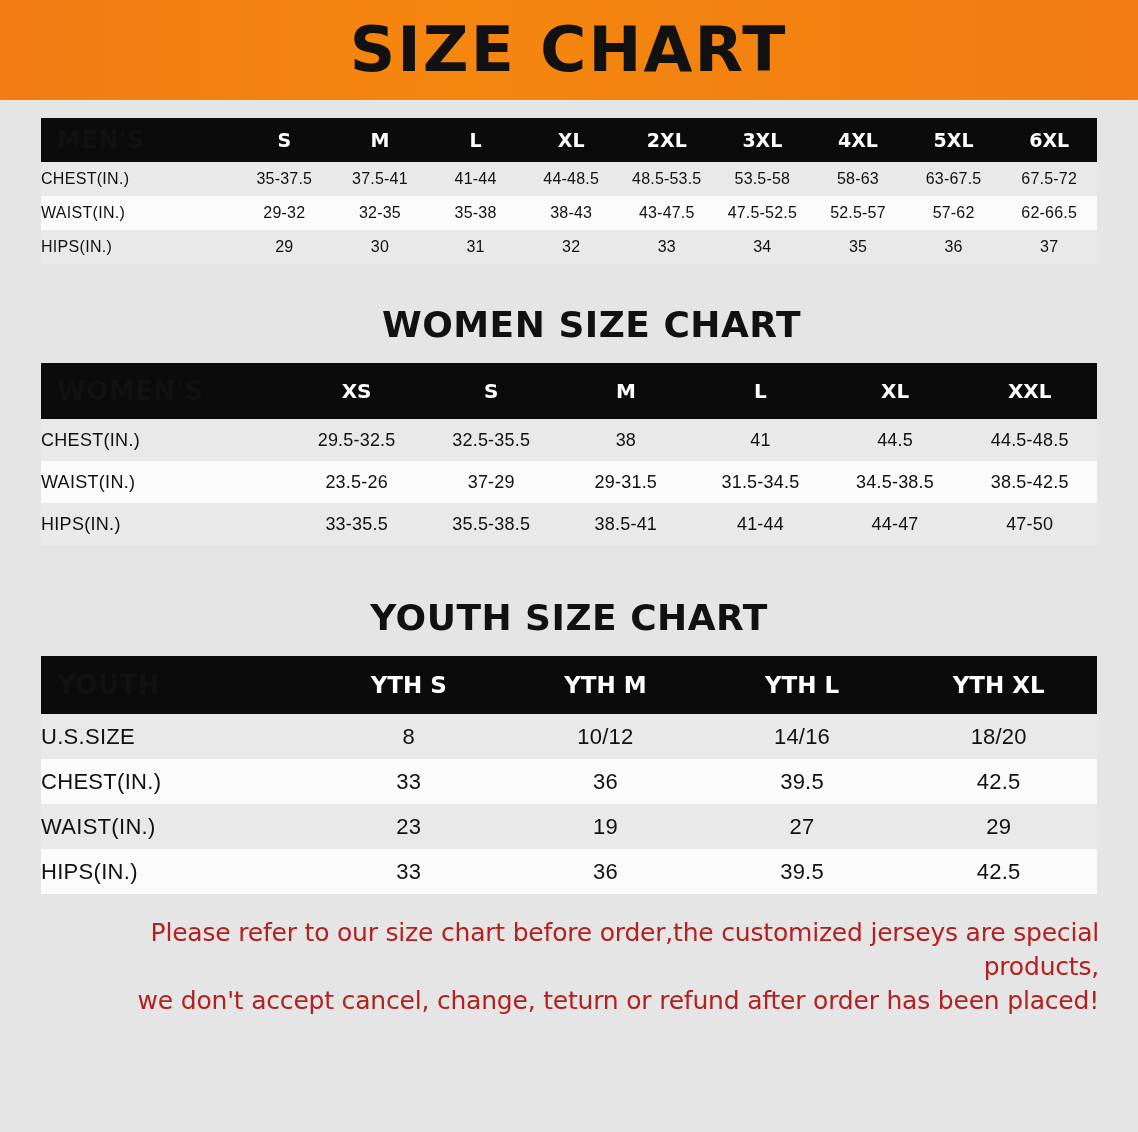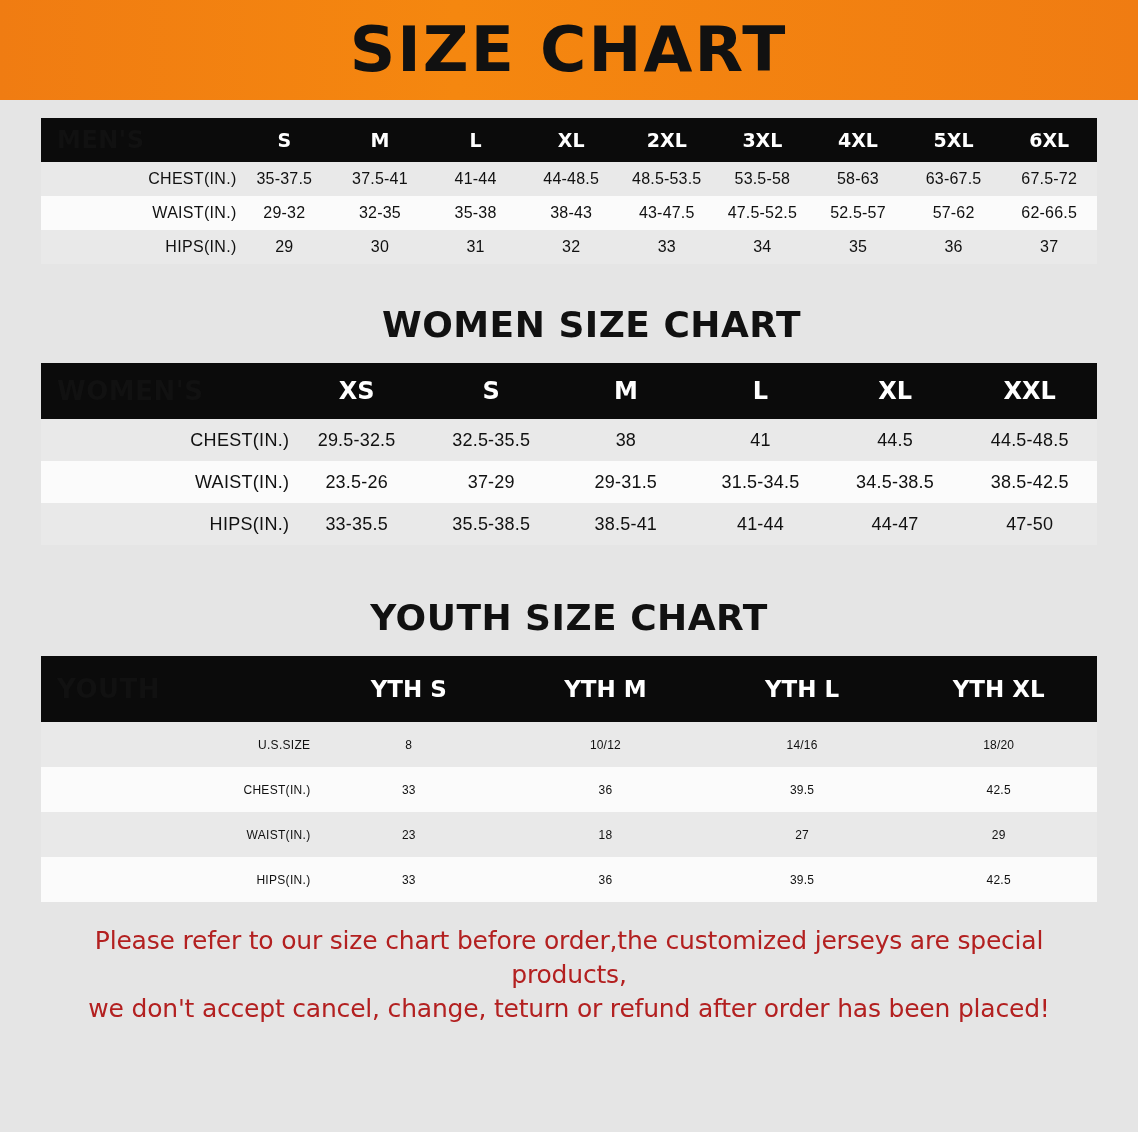--- a/index.html
+++ b/index.html
@@ -82,7 +82,7 @@
   .row-light { background: #e9e9e9; }
   .row-white { background: #fbfbfb; }
   td.label-cell {
-    text-align: right;
+    text-align: left;
     font-size: 17px;
     color: #111;
     letter-spacing: 0.3px;

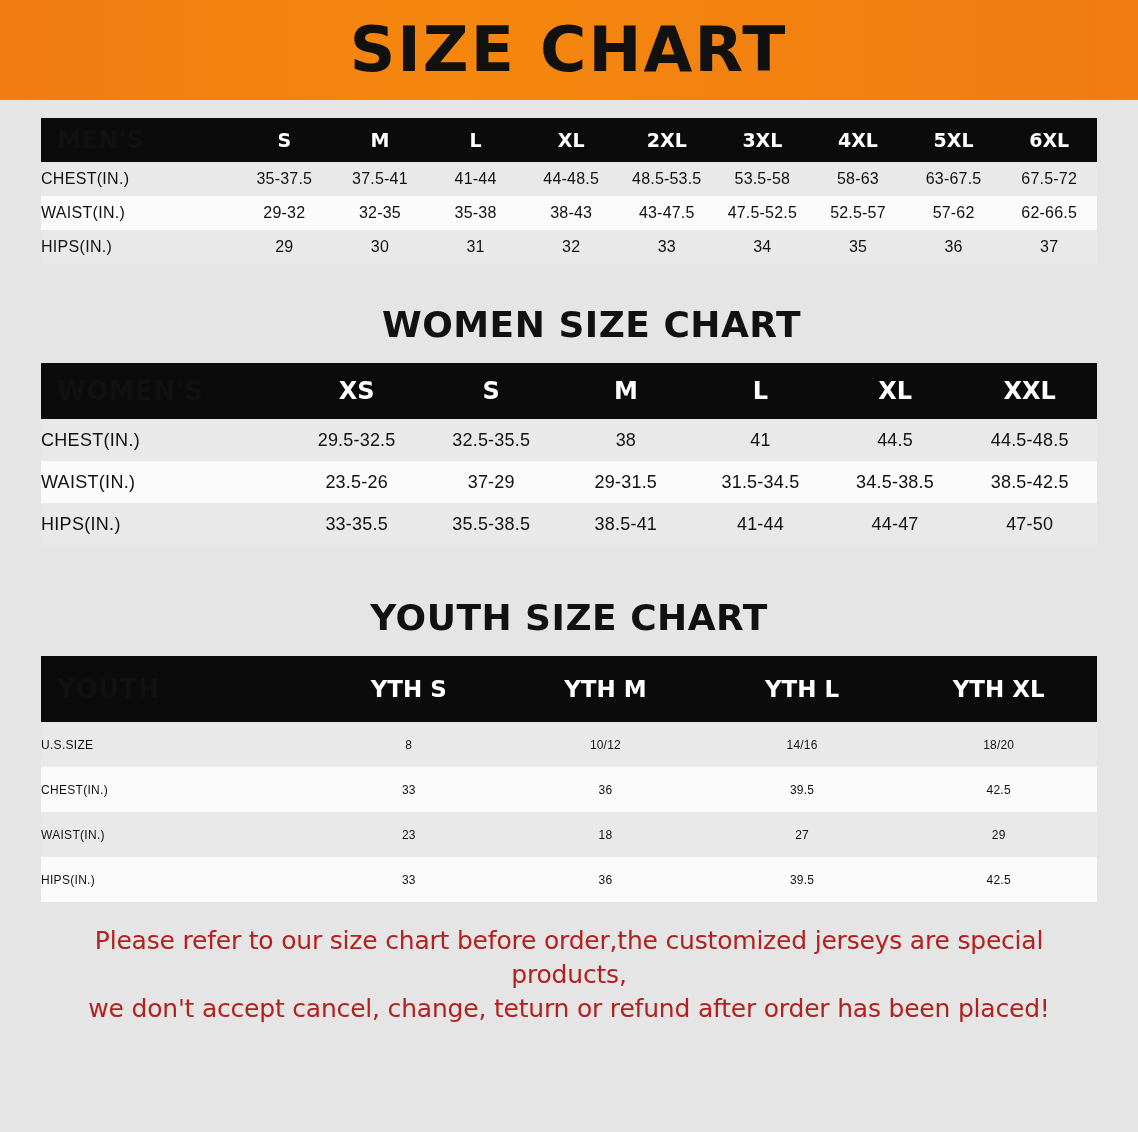--- a/index.html
+++ b/index.html
@@ -101,7 +101,7 @@
   #men-table td.label-cell { font-size: 16px; }
 
   
-  #women-table .hdr-row td { font-size: 24px; height: 56px; }
+  #women-table .hdr-row td { font-size: 20px; height: 56px; }
   #women-table .hdr-row td.label-cell { font-size: 26px; }
   #women-table tr.data-row td { height: 42px; font-size: 18px; }
   #women-table td.label-cell { font-size: 18px; }

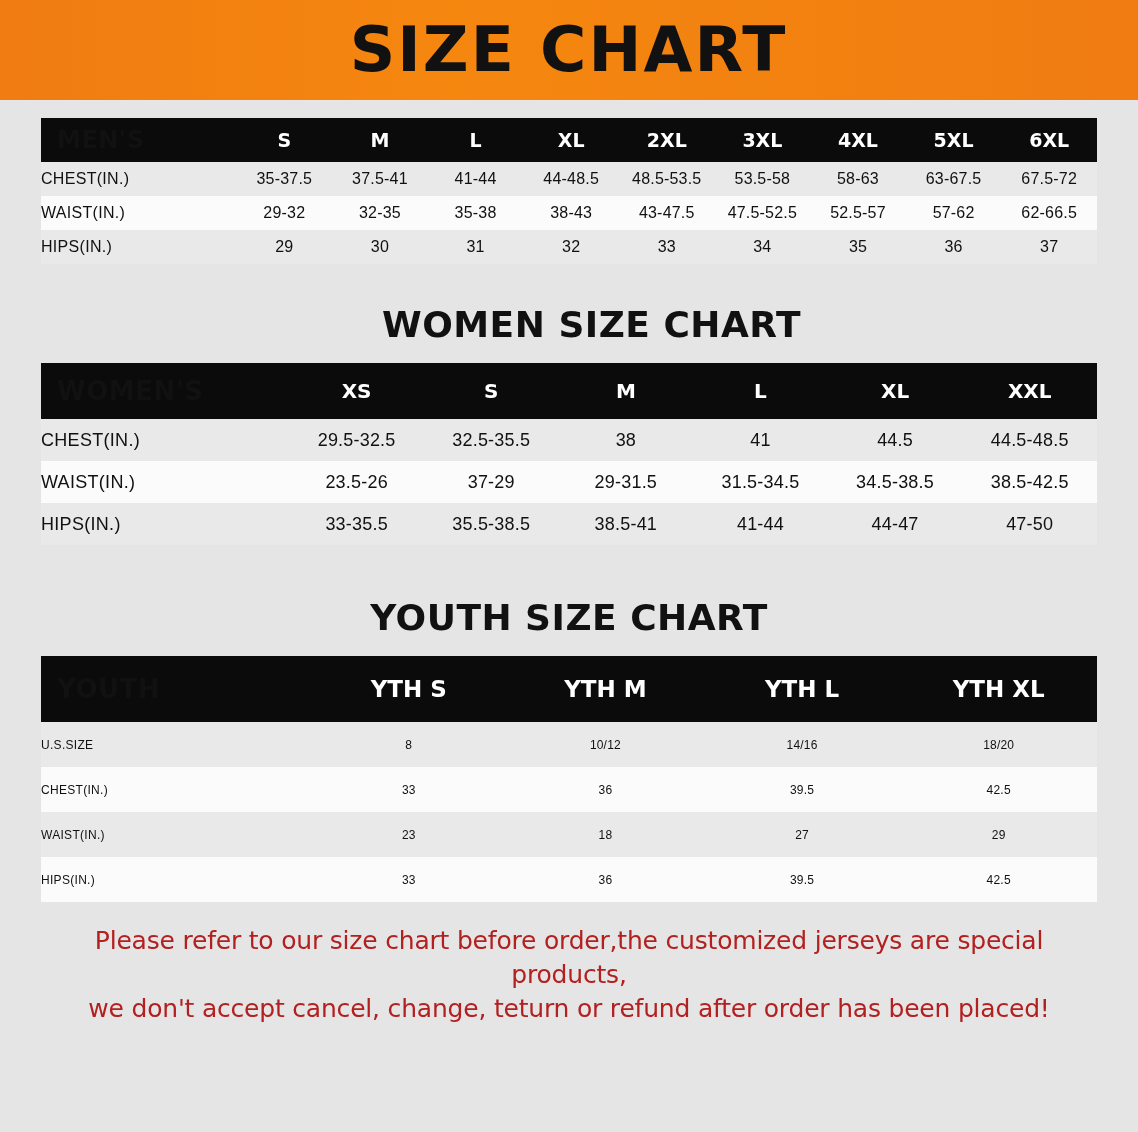--- a/index.html
+++ b/index.html
@@ -107,7 +107,7 @@
   #women-table td.label-cell { font-size: 18px; }
 
   
-  #youth-table .hdr-row td { font-size: 23px; height: 66px; }
+  #youth-table .hdr-row td { font-size: 23px; height: 58px; }
   #youth-table .hdr-row td.label-cell { font-size: 26px; }
   #youth-table tr.data-row td { height: 45px; font-size: 12px; }
   #youth-table td.label-cell { font-size: 18px; }

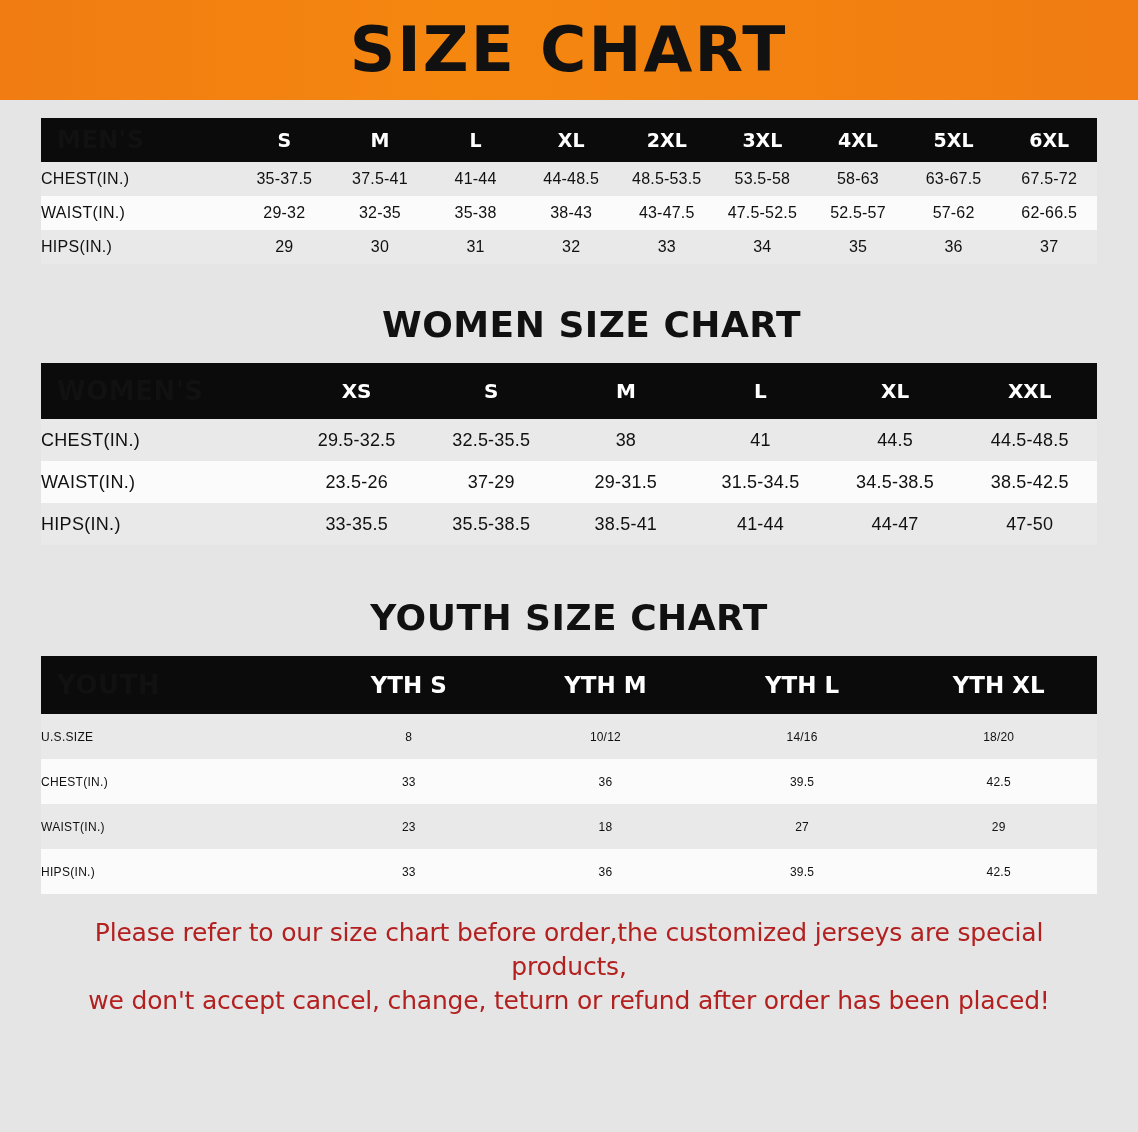--- a/index.html
+++ b/index.html
@@ -109,7 +109,7 @@
   
   #youth-table .hdr-row td { font-size: 23px; height: 58px; }
   #youth-table .hdr-row td.label-cell { font-size: 26px; }
-  #youth-table tr.data-row td { height: 45px; font-size: 12px; }
+  #youth-table tr.data-row td { height: 45px; font-size: 22px; }
   #youth-table td.label-cell { font-size: 18px; }
 
   

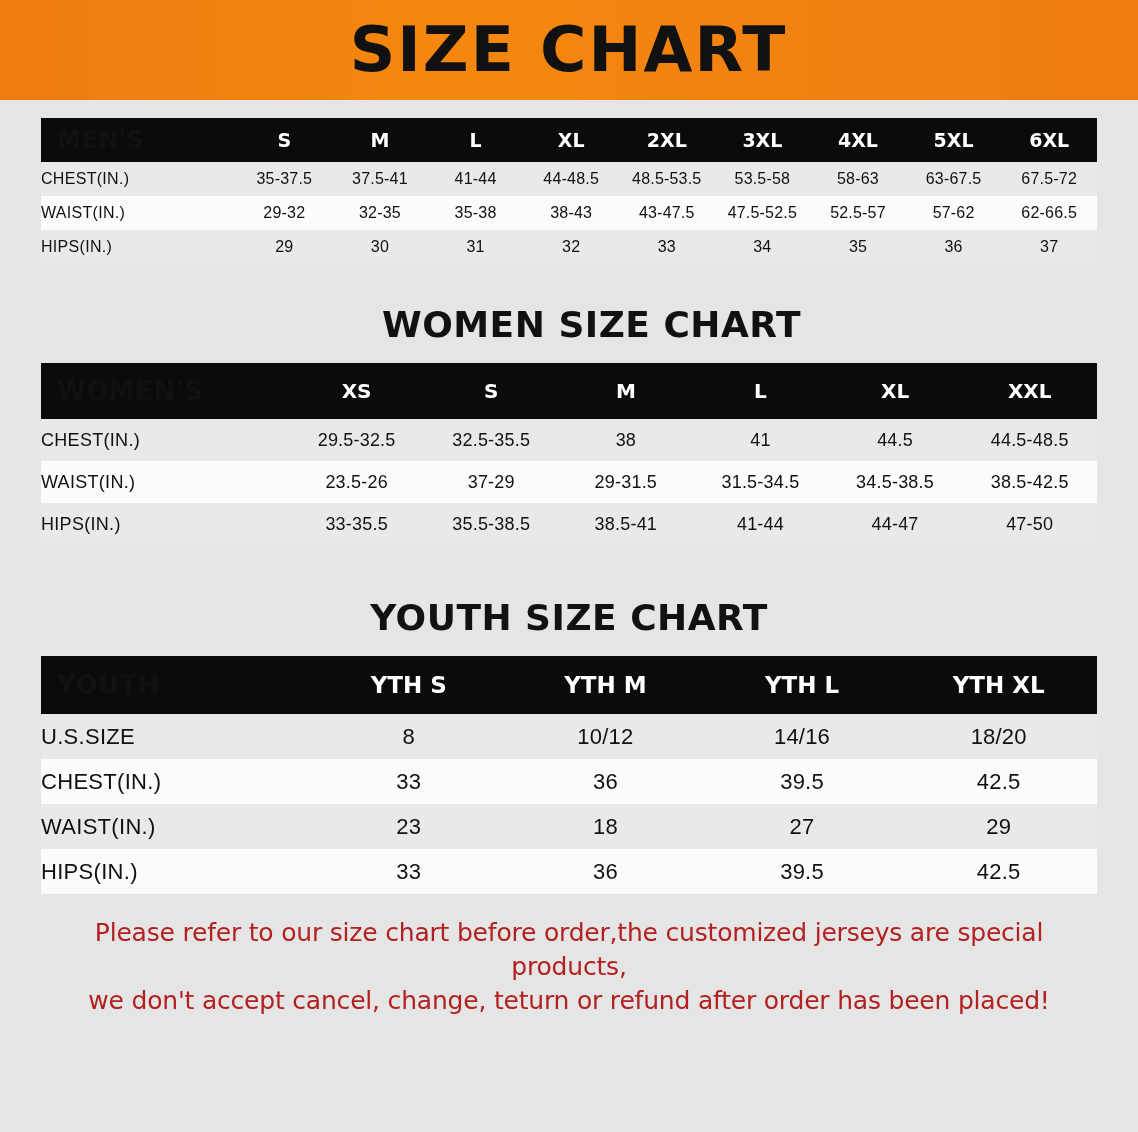--- a/index.html
+++ b/index.html
@@ -261,7 +261,7 @@
           <tr class="data-row row-light">
             <td class="label-cell">WAIST(IN.)</td>
             <td class="data-cell">23</td>
-            <td class="data-cell">18</td>
+            <td class="data-cell">19</td>
             <td class="data-cell">27</td>
             <td class="data-cell">29</td>
           </tr>

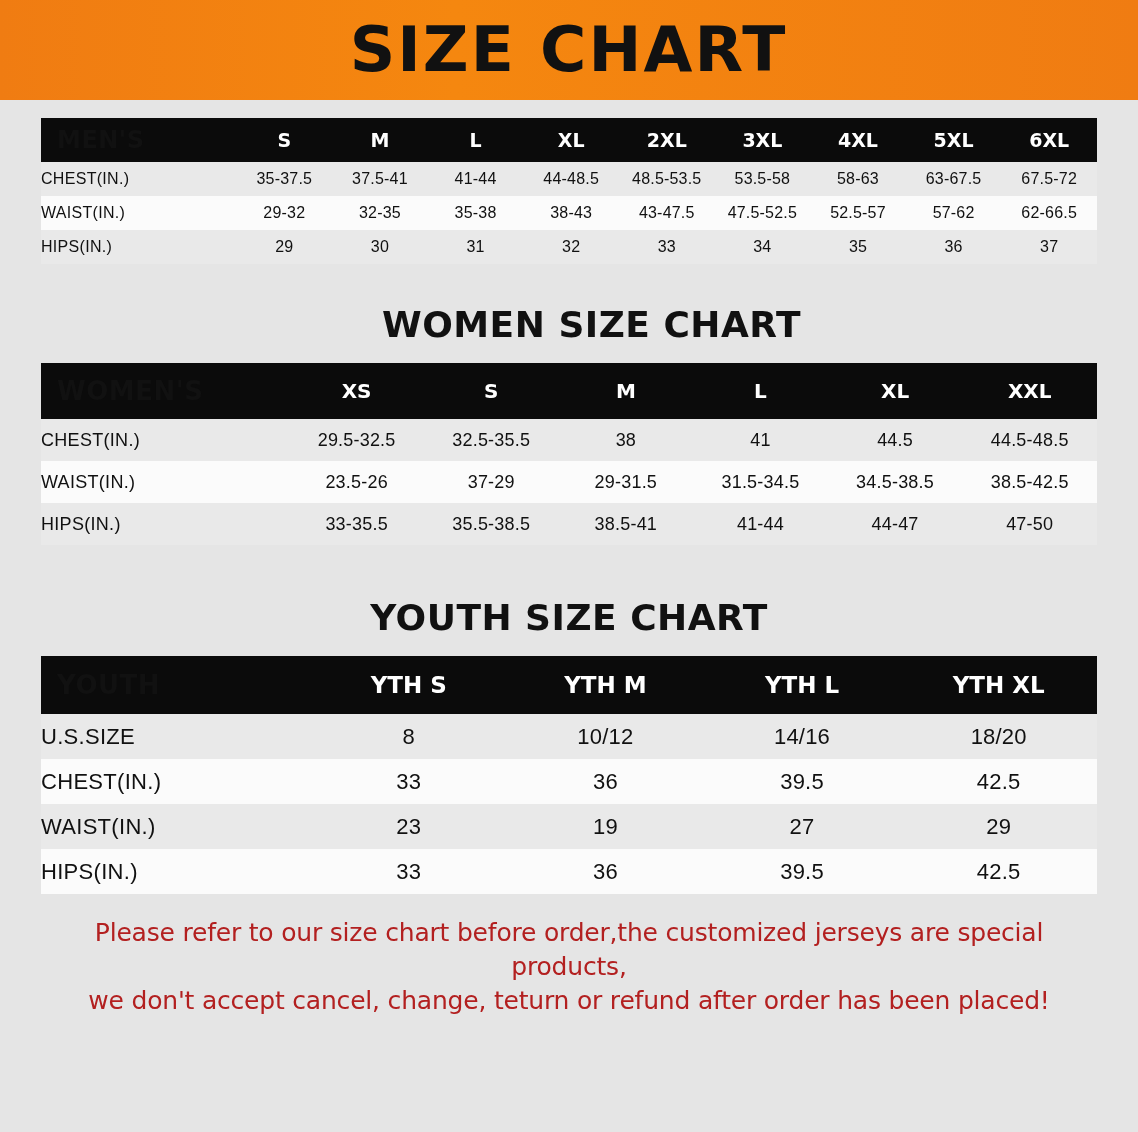--- a/index.html
+++ b/index.html
@@ -116,7 +116,7 @@
   .note {
     margin: 22px auto 0 auto;
     width: 1060px;
-    text-align: center;
+    text-align: right;
     color: #b32020;
     font-family: "DejaVu Sans", sans-serif;
     font-size: 25px;

